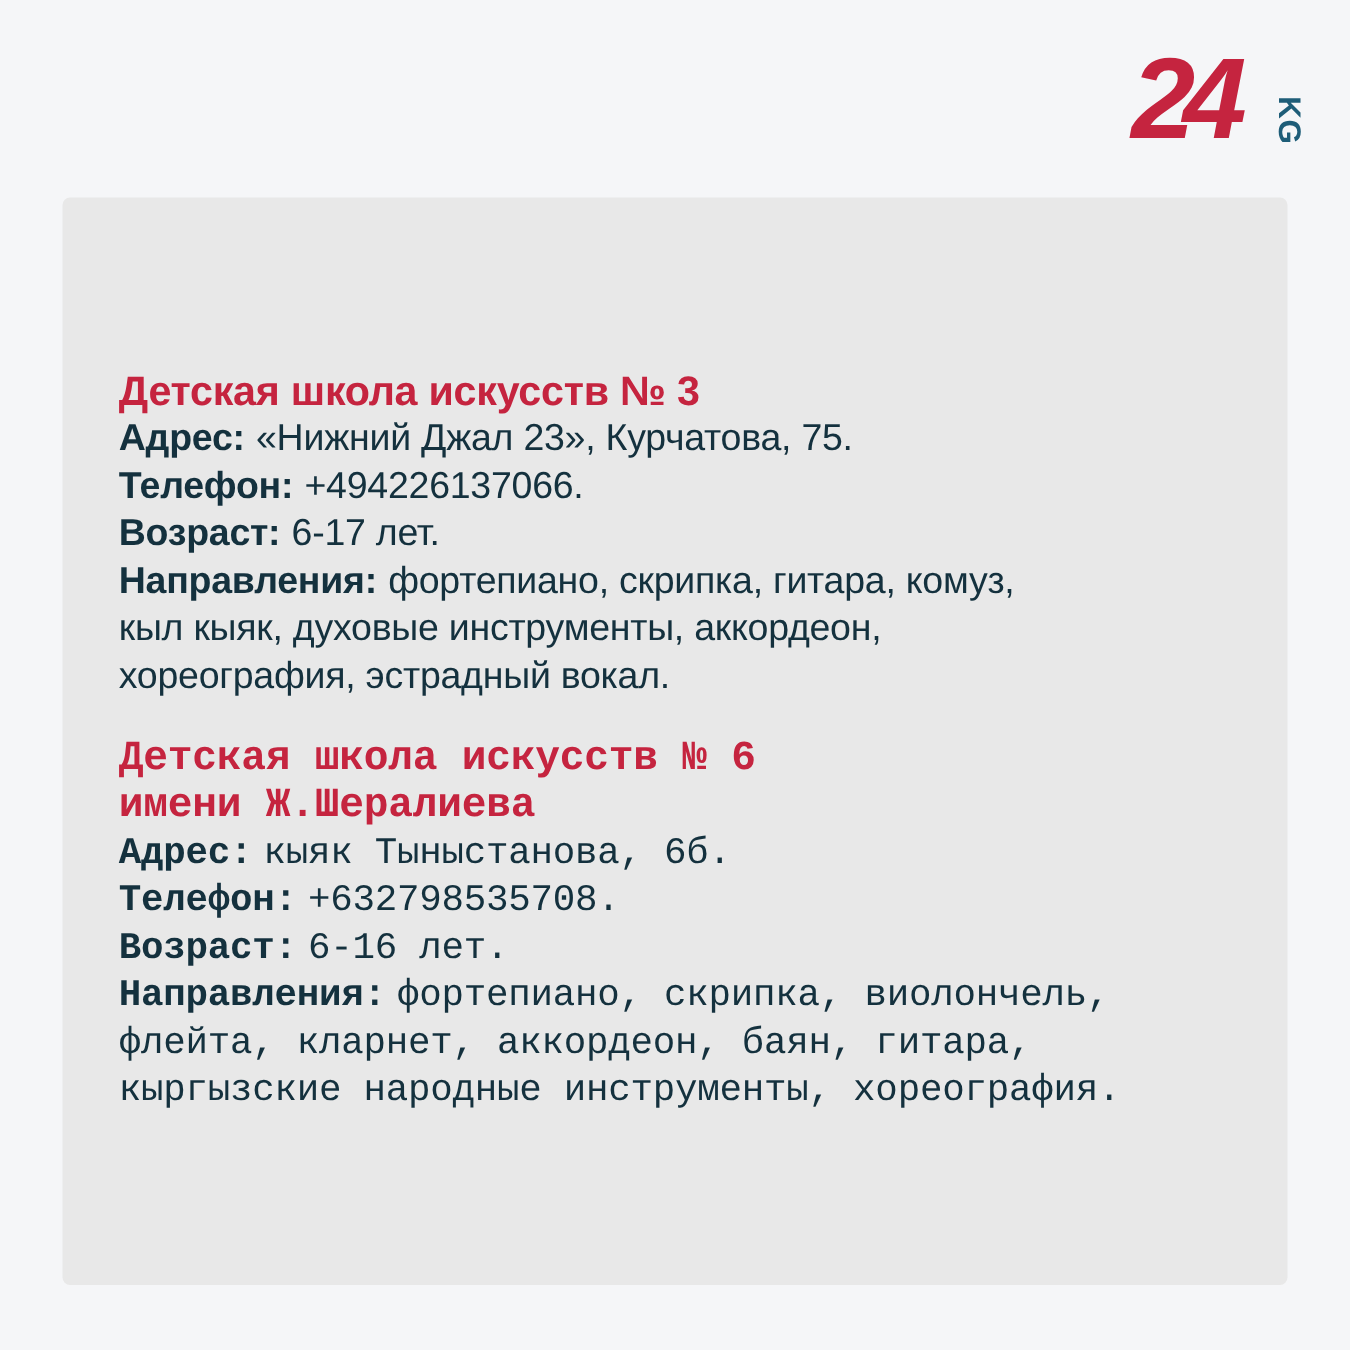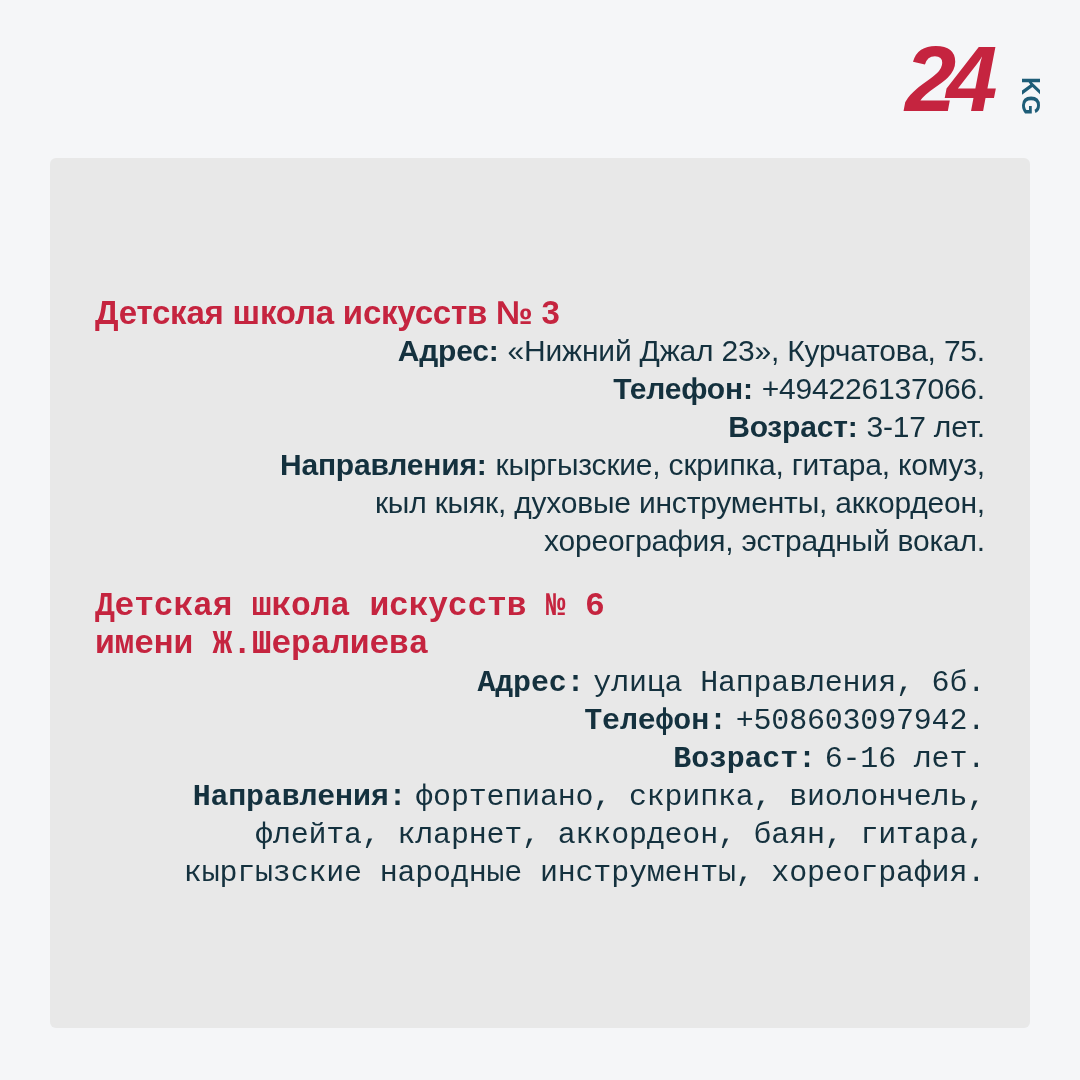--- a/index.html
+++ b/index.html
@@ -74,7 +74,6 @@
     letter-spacing: -0.2px;
     color: #14313e;
     white-space: pre-wrap;
-    text-align: right;
   }
   .field .label {
     font-weight: 700;

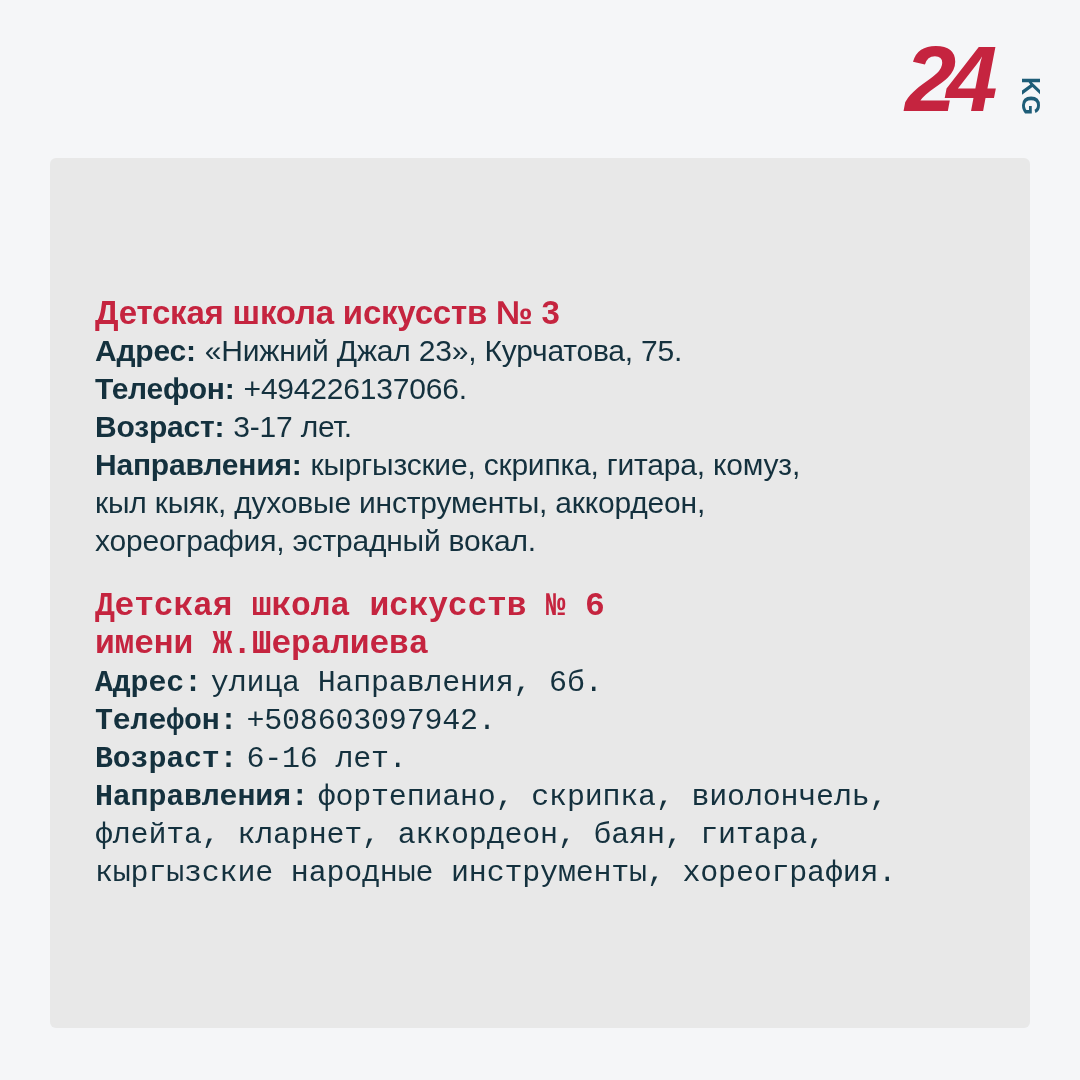--- a/index.html
+++ b/index.html
@@ -98,7 +98,7 @@
         </h2>
       <p class="field"><span class="label">Адрес:</span><span class="value">«Нижний Джал 23», Курчатова, 75.</span></p>
       <p class="field"><span class="label">Телефон:</span><span class="value">+494226137066.</span></p>
-      <p class="field"><span class="label">Возраст:</span><span class="value">3-17 лет.</span></p>
+      <p class="field"><span class="label">Возраст:</span><span class="value">6-17 лет.</span></p>
       <p class="field"><span class="label">Направления:</span><span class="value">кыргызские, скрипка, гитара, комуз,
 кыл кыяк, духовые инструменты, аккордеон,
 хореография, эстрадный вокал.</span></p>

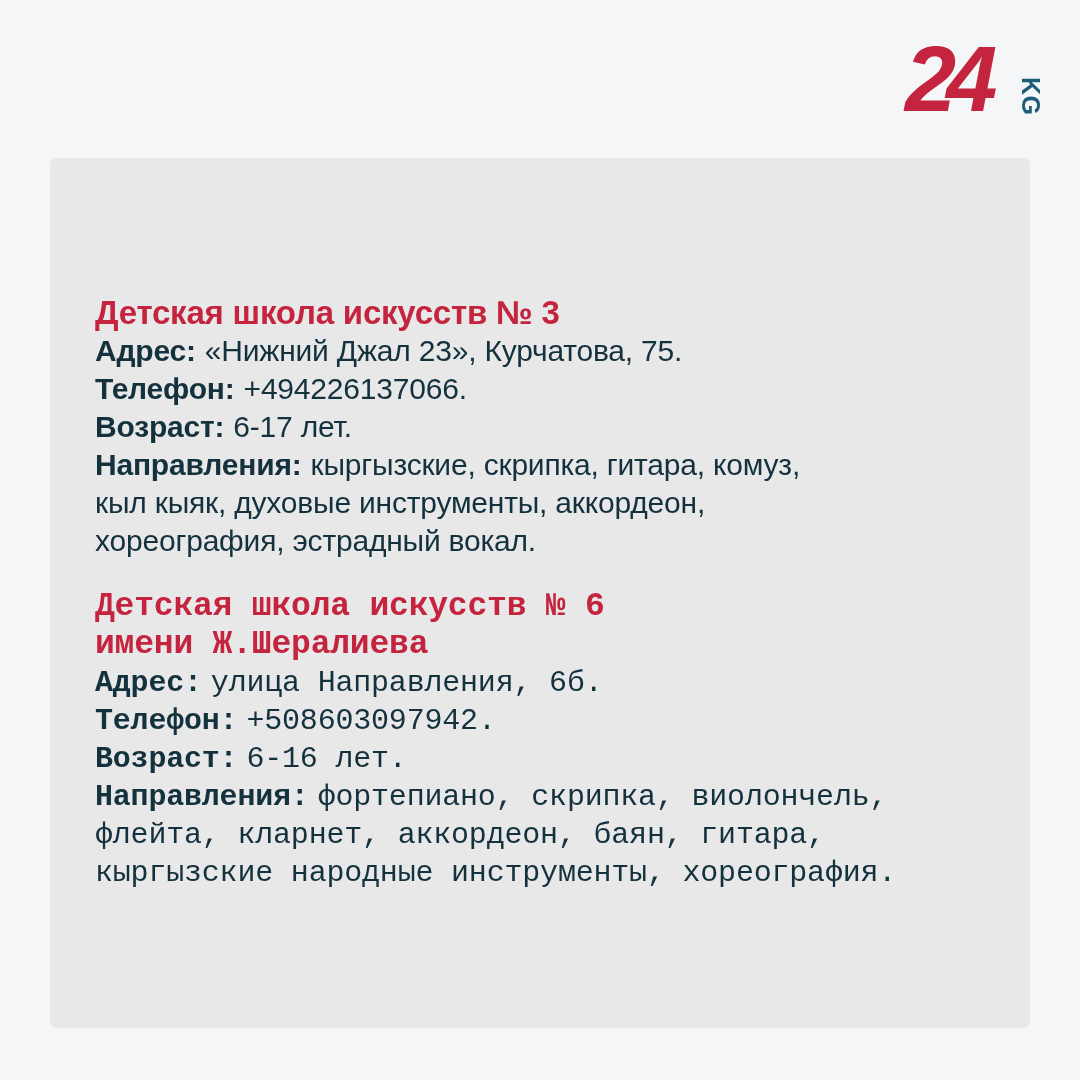--- a/index.html
+++ b/index.html
@@ -99,7 +99,7 @@
       <p class="field"><span class="label">Адрес:</span><span class="value">«Нижний Джал 23», Курчатова, 75.</span></p>
       <p class="field"><span class="label">Телефон:</span><span class="value">+494226137066.</span></p>
       <p class="field"><span class="label">Возраст:</span><span class="value">6-17 лет.</span></p>
-      <p class="field"><span class="label">Направления:</span><span class="value">кыргызские, скрипка, гитара, комуз,
+      <p class="field"><span class="label">Направления:</span><span class="value">фортепиано, скрипка, гитара, комуз,
 кыл кыяк, духовые инструменты, аккордеон,
 хореография, эстрадный вокал.</span></p>
     </section>

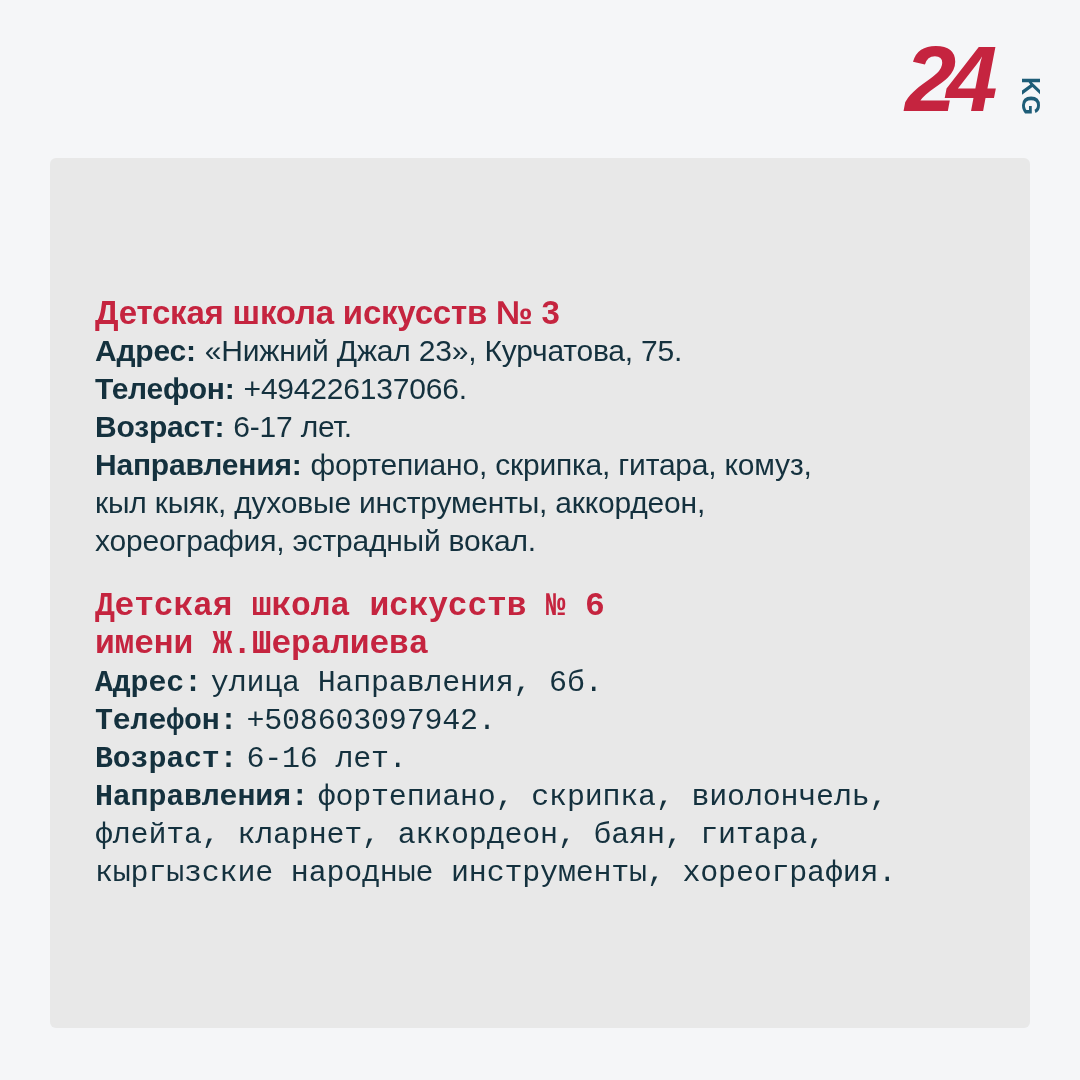--- a/index.html
+++ b/index.html
@@ -109,7 +109,7 @@
           <span class="title-line">Детская школа искусств № 6</span>
           <span class="title-line">имени Ж.Шералиева</span>
         </h2>
-      <p class="field"><span class="label">Адрес:</span><span class="value">улица Направления, 6б.</span></p>
+      <p class="field"><span class="label">Адрес:</span><span class="value">кыяк Тыныстанова, 6б.</span></p>
       <p class="field"><span class="label">Телефон:</span><span class="value">+508603097942.</span></p>
       <p class="field"><span class="label">Возраст:</span><span class="value">6-16 лет.</span></p>
       <p class="field"><span class="label">Направления:</span><span class="value">фортепиано, скрипка, виолончель,

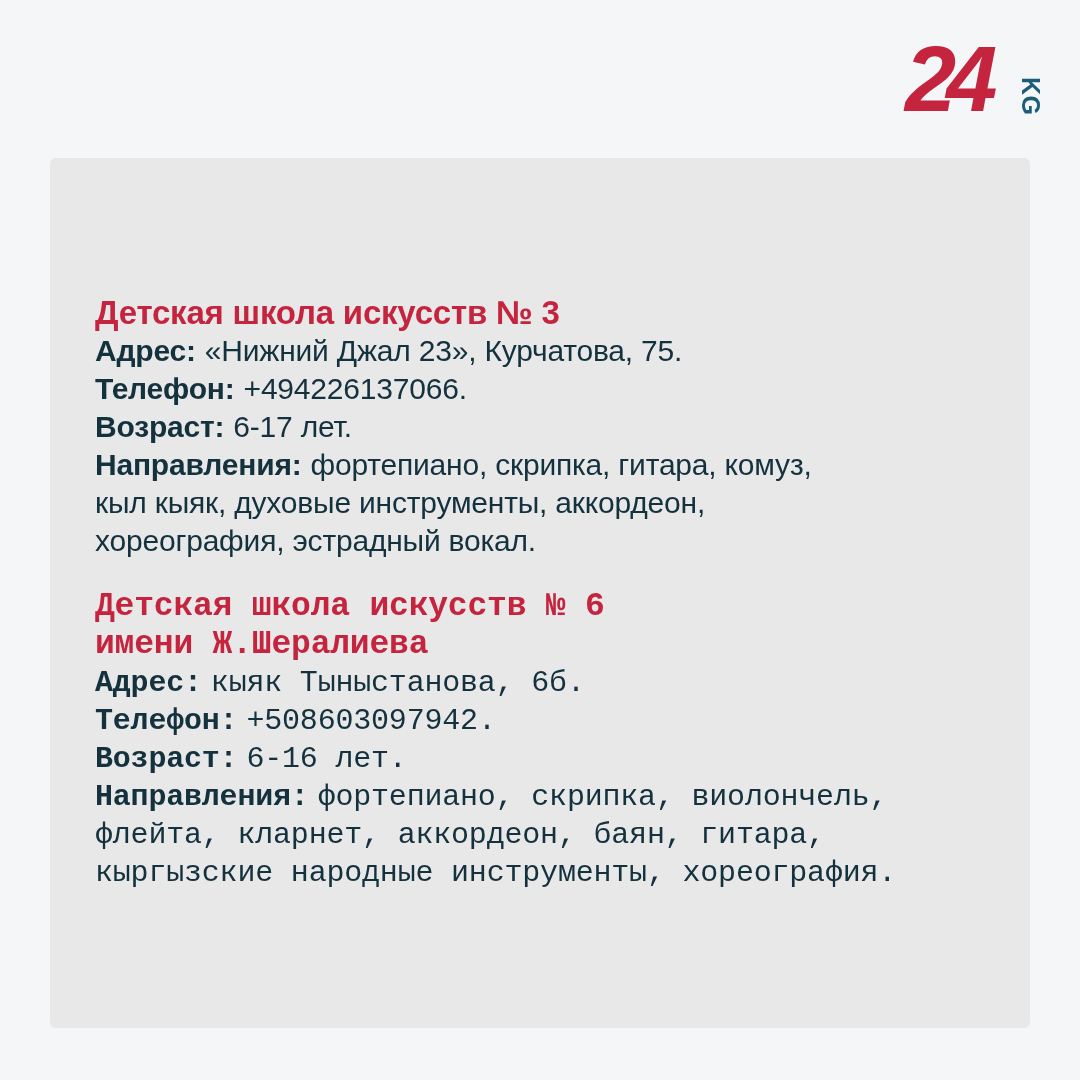--- a/index.html
+++ b/index.html
@@ -110,7 +110,7 @@
           <span class="title-line">имени Ж.Шералиева</span>
         </h2>
       <p class="field"><span class="label">Адрес:</span><span class="value">кыяк Тыныстанова, 6б.</span></p>
-      <p class="field"><span class="label">Телефон:</span><span class="value">+508603097942.</span></p>
+      <p class="field"><span class="label">Телефон:</span><span class="value">+632798535708.</span></p>
       <p class="field"><span class="label">Возраст:</span><span class="value">6-16 лет.</span></p>
       <p class="field"><span class="label">Направления:</span><span class="value">фортепиано, скрипка, виолончель,
 флейта, кларнет, аккордеон, баян, гитара,

